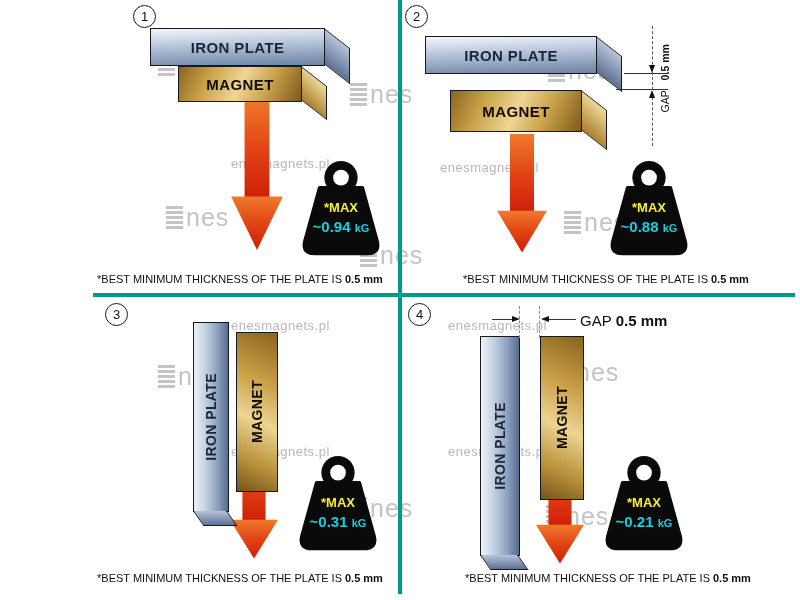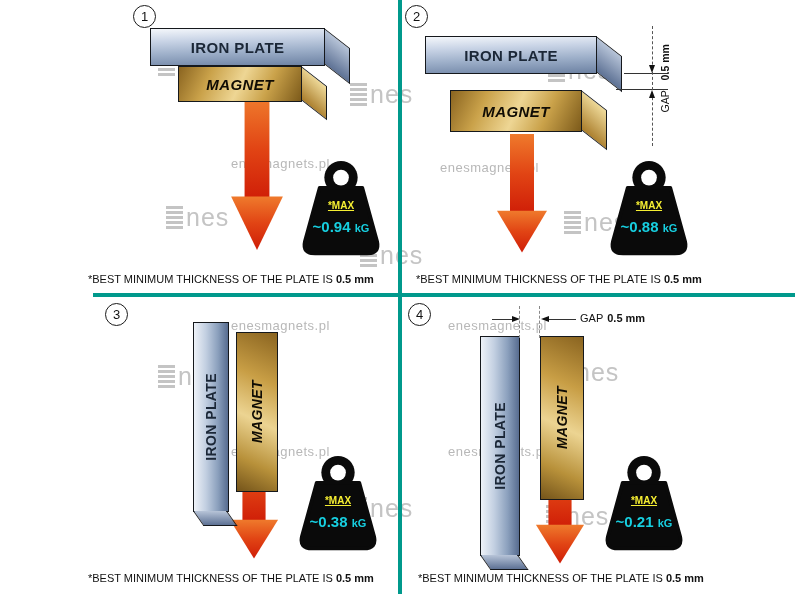--- a/index.html
+++ b/index.html
@@ -26,7 +26,7 @@
   .v-label { font-weight:bold; font-size:14px; letter-spacing:0.4px;
              writing-mode:vertical-rl; transform:rotate(180deg); }
   .iron-text { color:#1b2737; }
-  .mag-text  { color:#100c04;font-style:italic; }
+  .mag-text  { color:#100c04; }
   .side-r { position:absolute; left:100%; top:-1.5px; width:26px; height:100%;
             transform-origin:left top; transform:skewY(38deg);
             border:1.5px solid #15181c; }

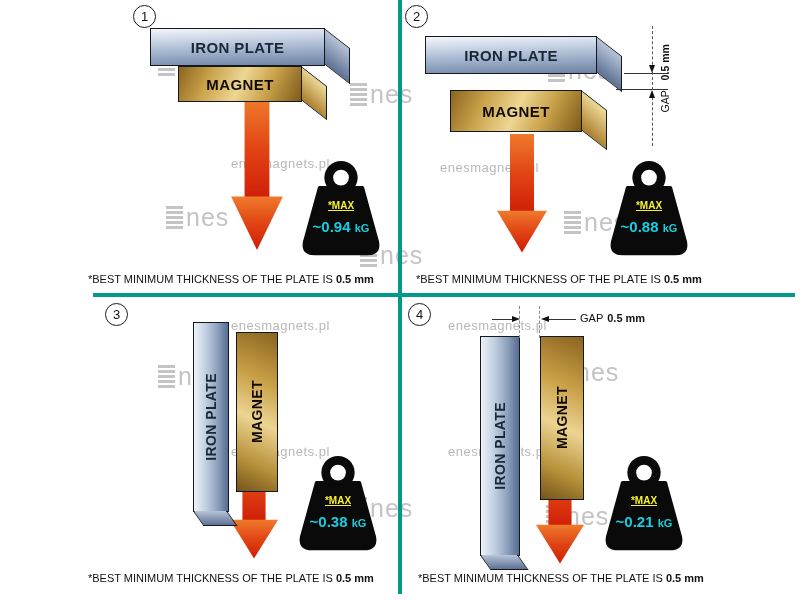--- a/index.html
+++ b/index.html
@@ -44,7 +44,7 @@
   .weight { position:absolute; width:82px; height:100px; z-index:3; }
   .weight svg { position:absolute; inset:0; width:100%; height:100%; }
   .w-max { position:absolute; left:0; right:0; top:40px; text-align:center;
-           color:#f6ef32; font-weight:bold; font-size:10px;text-decoration:underline; }
+           color:#f6ef32; font-weight:bold; font-size:13px; }
   .w-val { position:absolute; left:0; right:0; top:58px; text-align:center;
            color:#17cfe0; font-weight:bold; font-size:15px; }
   .w-unit { font-size:11px; }

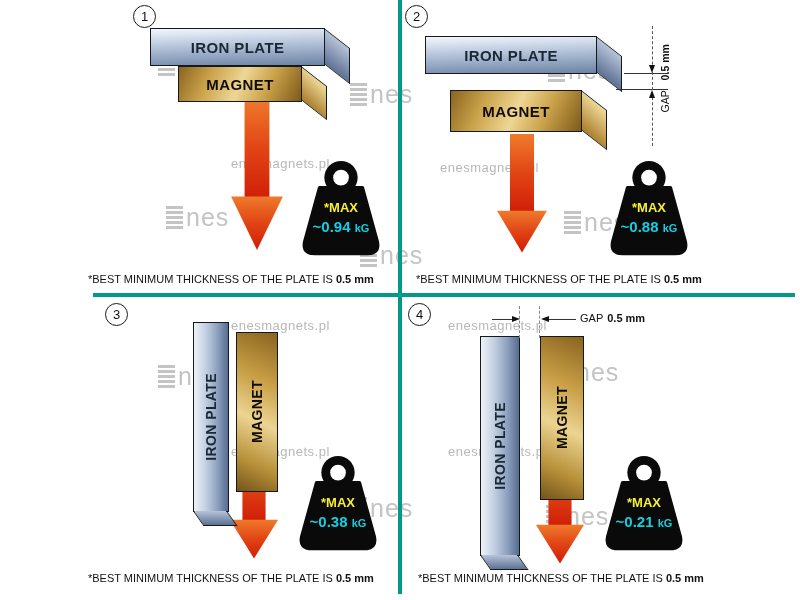--- a/index.html
+++ b/index.html
@@ -50,7 +50,7 @@
   .w-unit { font-size:11px; }
 
   
-  .caption { position:absolute; font-size:11px; text-align:left;
+  .caption { position:absolute; font-size:11px; text-align:center;
              white-space:nowrap; z-index:4; }
   .caption b { margin-left:3px; }
 

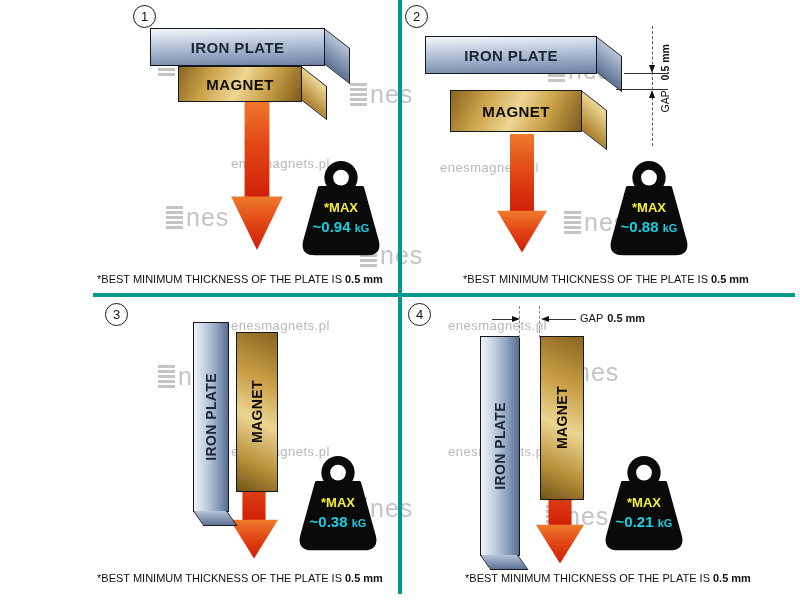--- a/index.html
+++ b/index.html
@@ -67,7 +67,7 @@
   .gap-label-v { position:absolute; writing-mode:vertical-rl; transform:rotate(180deg);
                  font-size:10.5px; white-space:nowrap; z-index:4; }
   .gap-label-v b { margin-inline-start:10px; }
-  .gap-label-h { position:absolute; font-size:11px; white-space:nowrap; z-index:4; }
+  .gap-label-h { position:absolute; font-size:15px; white-space:nowrap; z-index:4; }
   .gap-label-h b { margin-left:4px; }
 
   

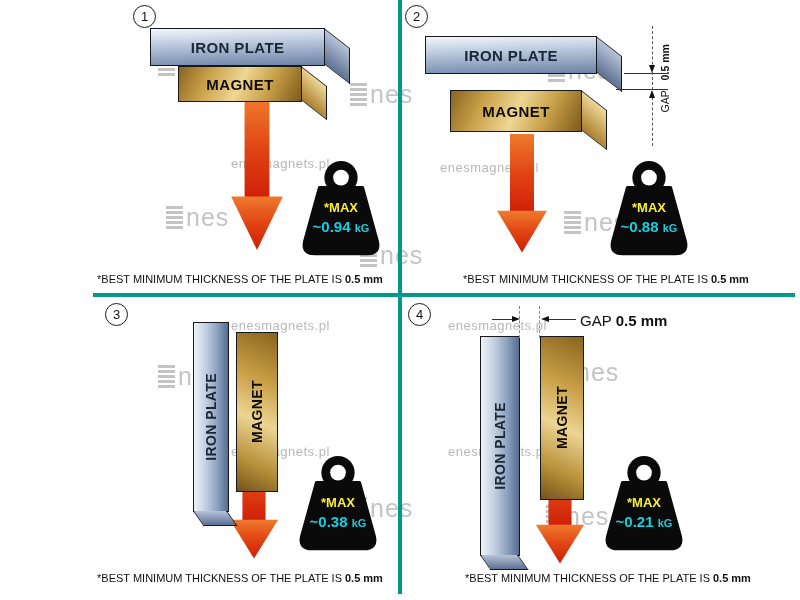--- a/index.html
+++ b/index.html
@@ -283,7 +283,7 @@
       <path d="M21 30 L67 30 L83 88 Q86 101 72 101 L16 101 Q2 101 5 88 Z" fill="#0a0a0a" stroke="#0a0a0a" stroke-width="4" stroke-linejoin="round"></path>
     </svg>
     <div class="w-max">*MAX</div>
-    <div class="w-val"><span>~0.38</span> <span class="w-unit">kG</span></div>
+    <div class="w-val"><span>~0.31</span> <span class="w-unit">kG</span></div>
   </div>
 
   <div class="caption" style="left:88px; top:274px; width:304px;">

